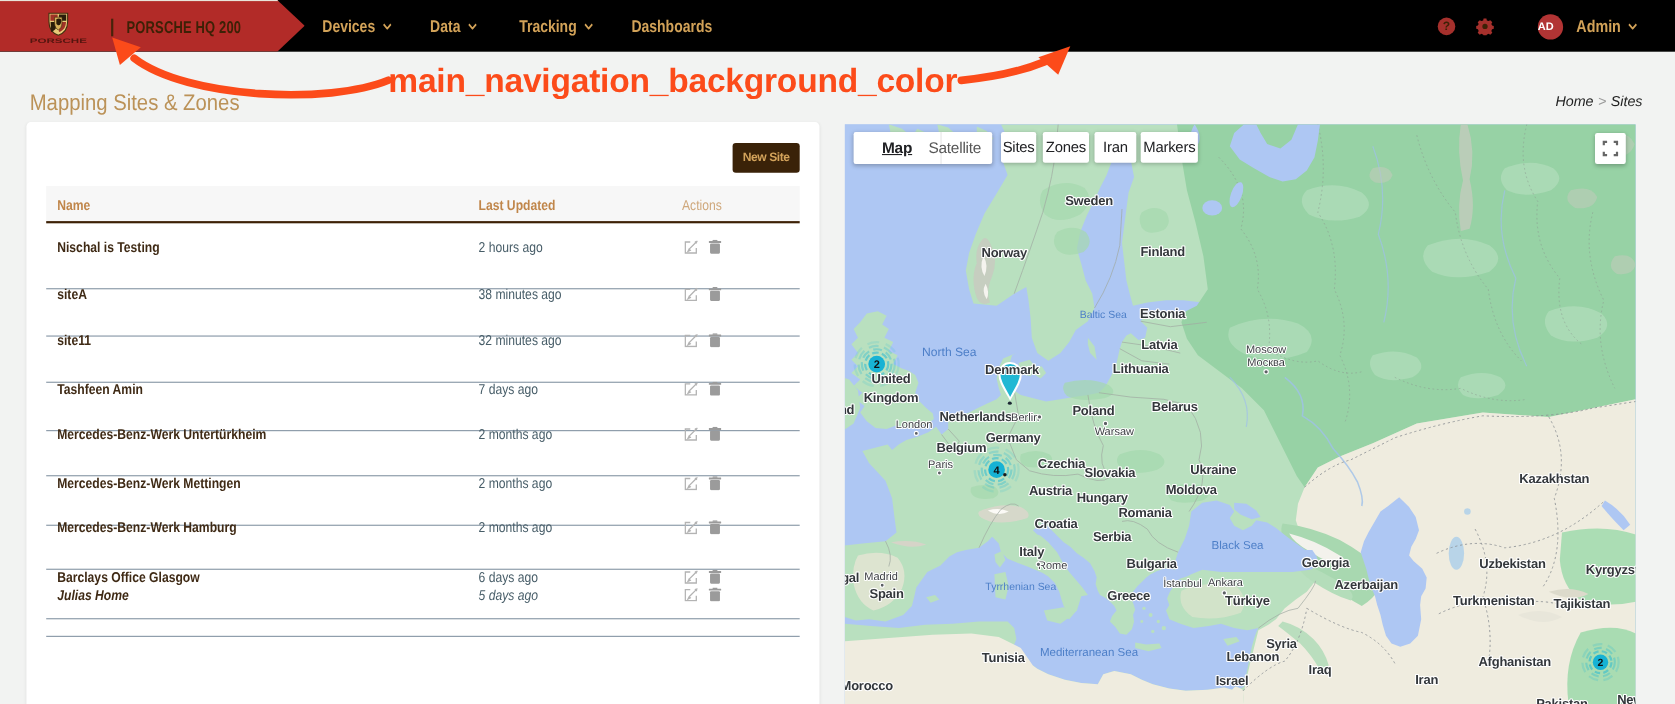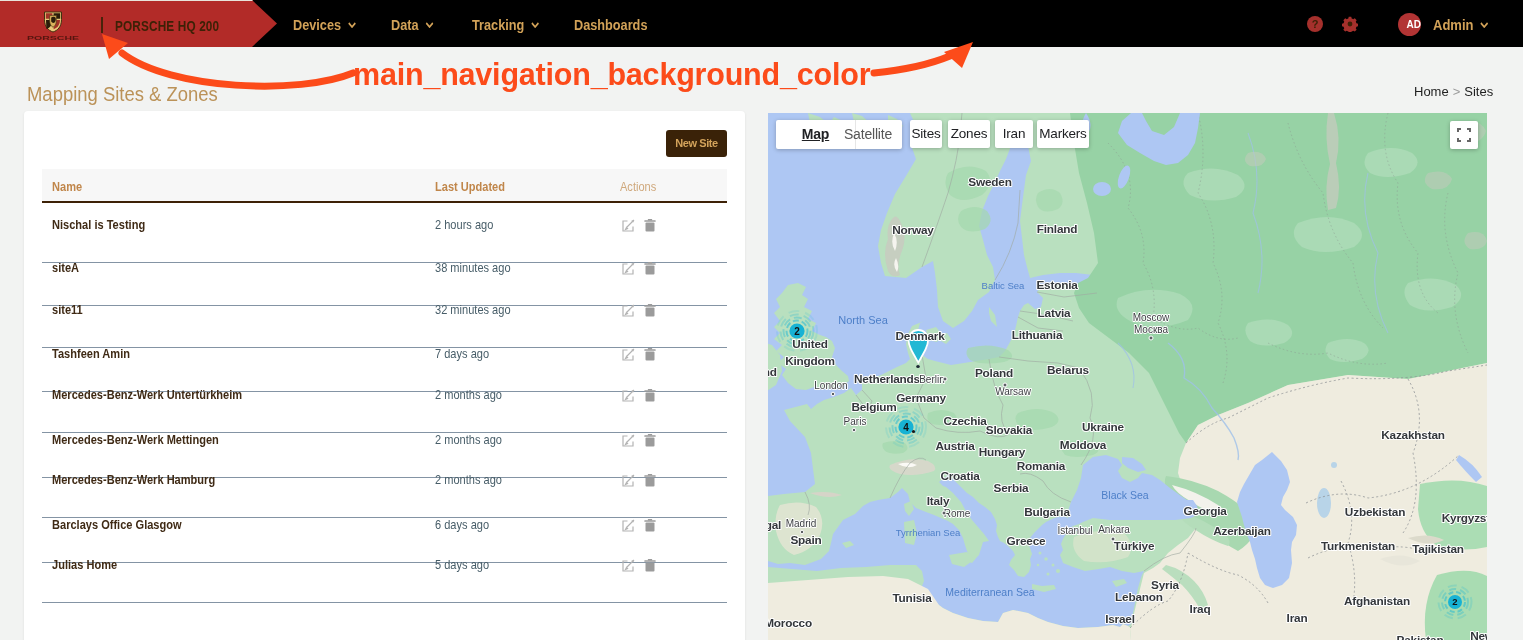--- a/index.html
+++ b/index.html
@@ -13,7 +13,7 @@
 .chev { display:inline-block; margin-left:8px; vertical-align:2px; }
 #qicon { position:absolute; left:1307px; top:16px; width:16px; height:16px; border-radius:50%; background:#a5302c; color:#3d2106; font-weight:bold; font-size:11px; text-align:center; line-height:17px; }
 #gear { position:absolute; left:1342px; top:16px; }
-#avatar { position:absolute; left:1398px; top:13px; width:23px; height:23px; border-radius:50%; background:#b23434; color:#fff; font-weight:bold; font-size:10px; text-align:right; line-height:24px; }
+#avatar { position:absolute; left:1398px; top:13px; width:23px; height:23px; border-radius:50%; background:#b23434; color:#fff; font-weight:bold; font-size:10px; text-align:left; line-height:24px; }
 #admin { position:absolute; left:1433px; top:0; height:47px; line-height:49px; font-size:15.5px; font-weight:bold; color:#d2a258; transform:scaleX(0.84); transform-origin:left center; white-space:nowrap; }
 #crumb { position:absolute; left:1414px; top:84px; font-size:13px; color:#1f1f1f; }
 #crumb .sep { color:#9a9a9a; padding:0 4px; }

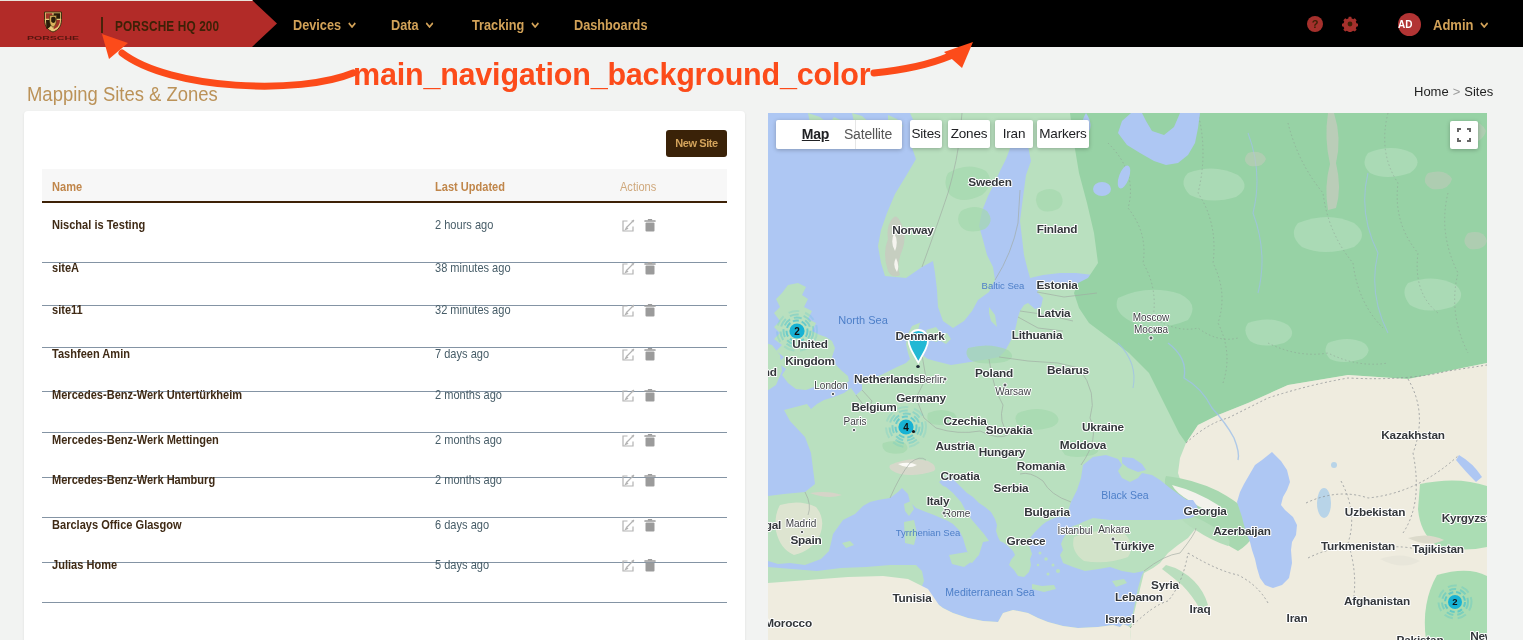--- a/index.html
+++ b/index.html
@@ -15,7 +15,7 @@
 #gear { position:absolute; left:1342px; top:16px; }
 #avatar { position:absolute; left:1398px; top:13px; width:23px; height:23px; border-radius:50%; background:#b23434; color:#fff; font-weight:bold; font-size:10px; text-align:left; line-height:24px; }
 #admin { position:absolute; left:1433px; top:0; height:47px; line-height:49px; font-size:15.5px; font-weight:bold; color:#d2a258; transform:scaleX(0.84); transform-origin:left center; white-space:nowrap; }
-#crumb { position:absolute; left:1414px; top:84px; font-size:13px; color:#1f1f1f; }
+#crumb { position:absolute; left:1414px; top:84px; font-size:13px; color:#1f1f1f;font-style:italic; }
 #crumb .sep { color:#9a9a9a; padding:0 4px; }
 #pagetitle { position:absolute; left:27px; top:82px; font-size:20.5px; color:#bb9258; letter-spacing:0px; transform:scaleX(0.9); transform-origin:left center; white-space:nowrap; }
 

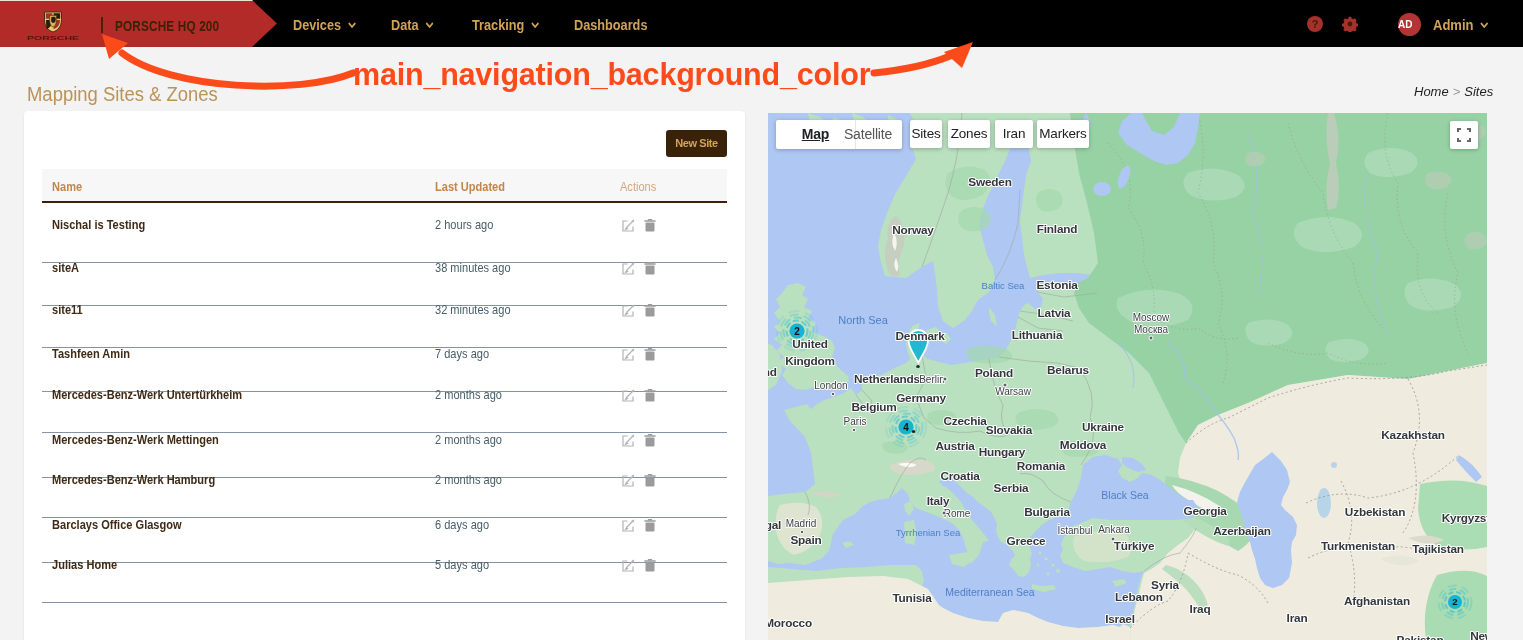--- a/index.html
+++ b/index.html
@@ -198,7 +198,7 @@
             <rect x="3.8" y="0" width="4.4" height="1.4" rx="0.4" fill="#9b9b9b"></rect>
           </svg></span>
       </div>
-<div class="row" style="top:432.0px;">
+<div class="row" style="top:408px;font-style:italic;">
         <span class="nm">Julias Home</span>
         <span class="tm">5 days ago</span>
         <span class="ic"><svg width="13" height="13" viewBox="0 0 13 13">

